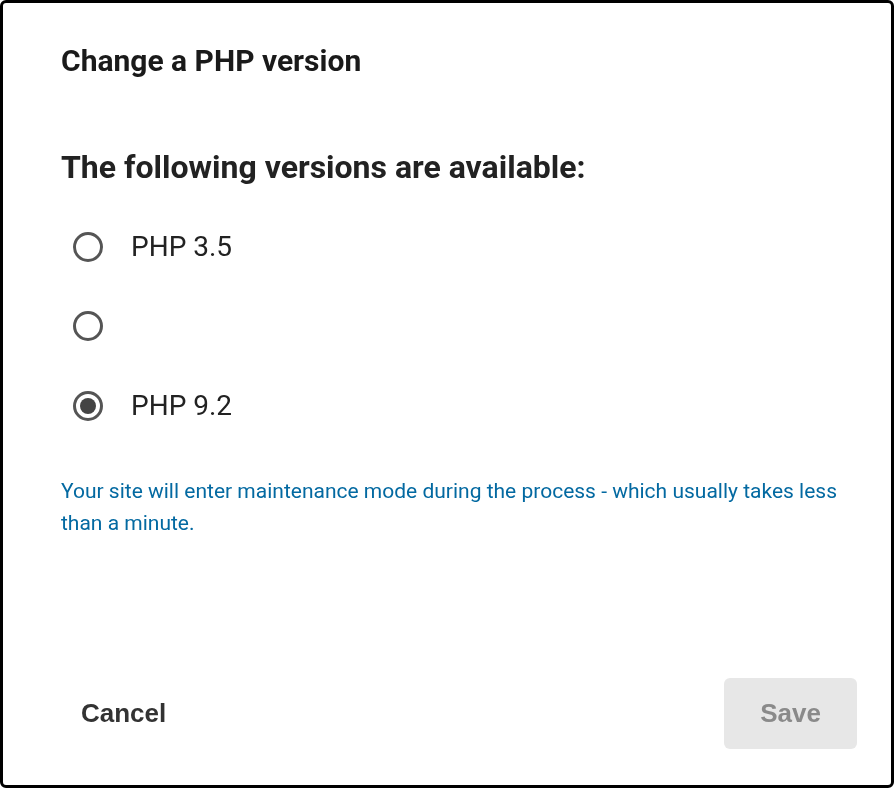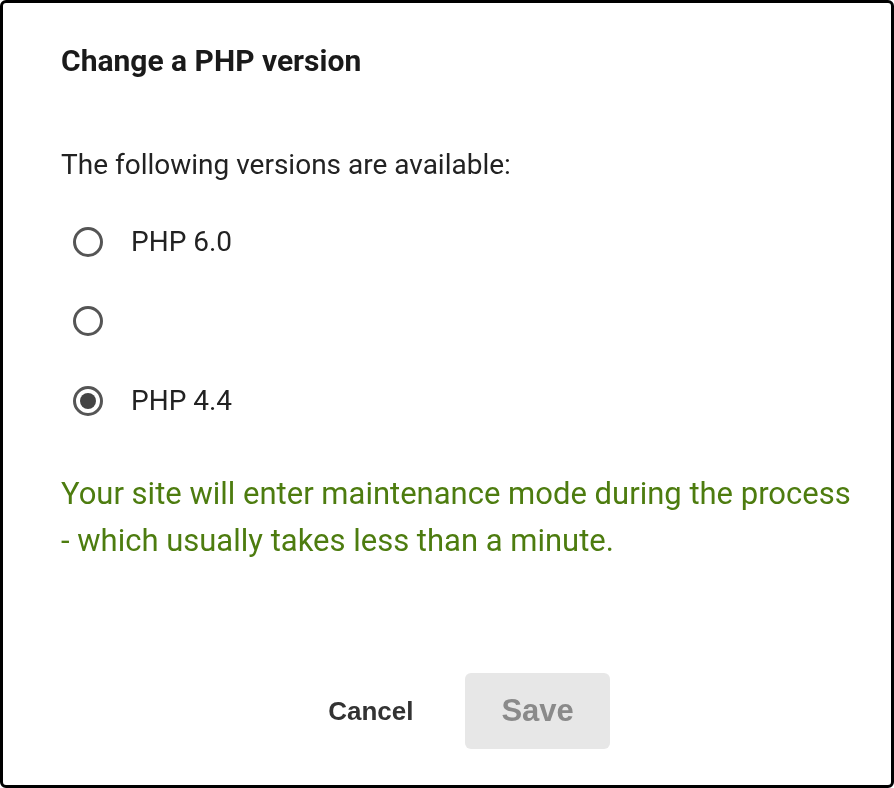--- a/index.html
+++ b/index.html
@@ -34,10 +34,10 @@
     }
     
     .intro-text {
-      font-size: 28px;
+      font-size: 32px;
       color: #222;
       margin-bottom: 44px;
-      font-weight: 400;
+      font-weight: 700;
     }
     
     .radio-group {

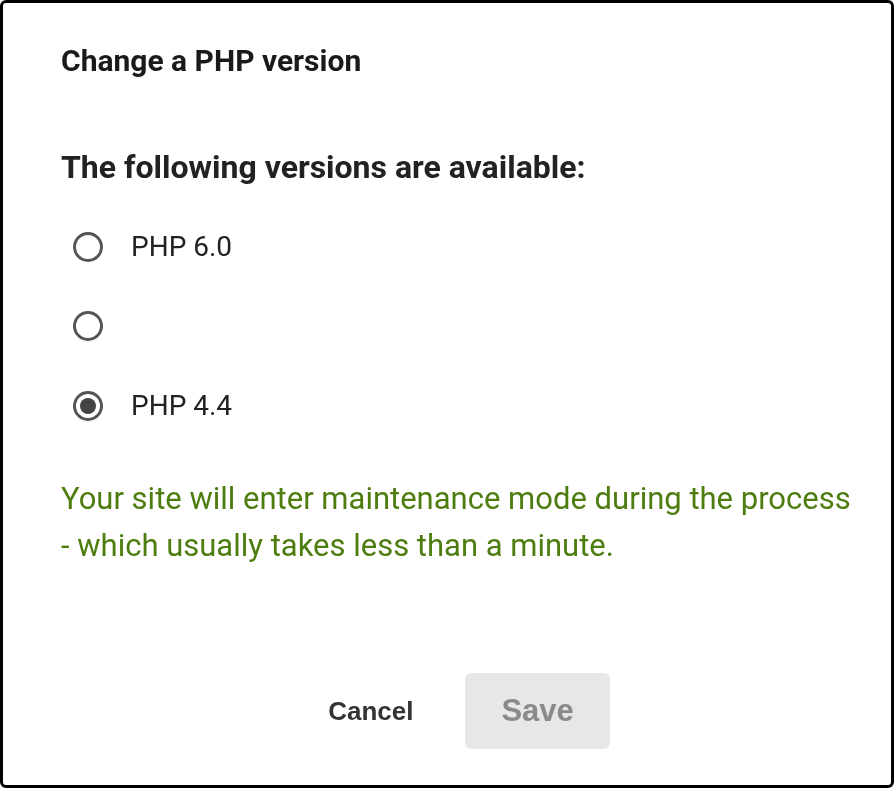--- a/index.html
+++ b/index.html
@@ -126,7 +126,7 @@
   <div class="radio-group">
     <div class="radio-option">
       <span class="radio-circle"></span>
-      <span class="radio-label">PHP 6.0</span>
+      <span class="radio-label">PHP 3.5</span>
     </div>
     <div class="radio-option">
       <span class="radio-circle"></span>

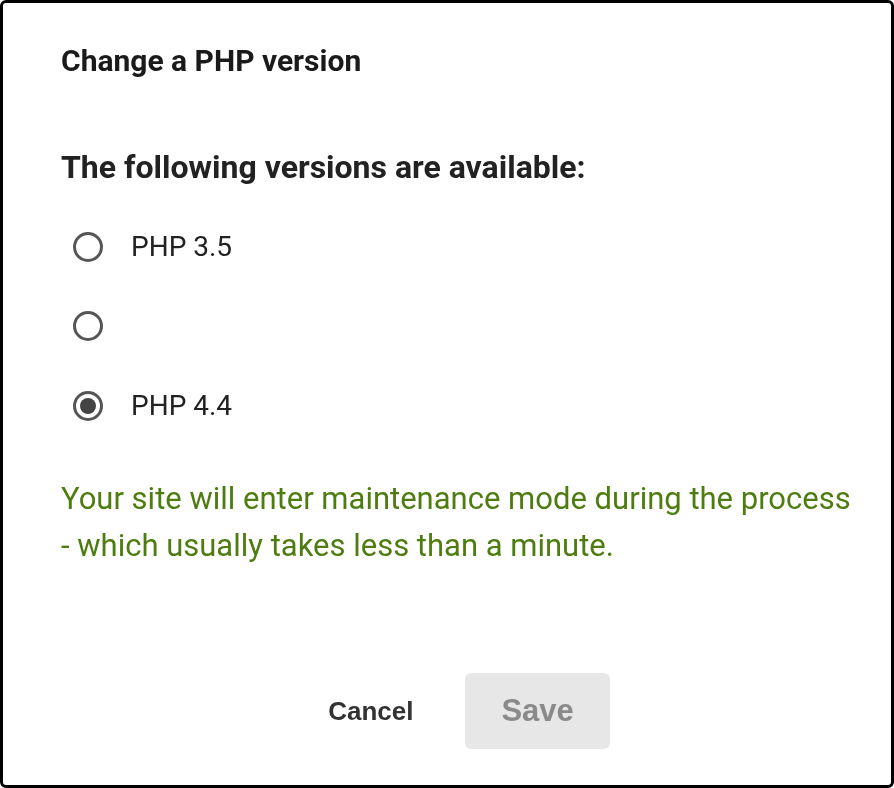--- a/index.html
+++ b/index.html
@@ -133,7 +133,7 @@
     </div>
     <div class="radio-option">
       <span class="radio-circle selected"></span>
-      <span class="radio-label">PHP 4.4</span>
+      <span class="radio-label">PHP 9.2</span>
     </div>
   </div>
 

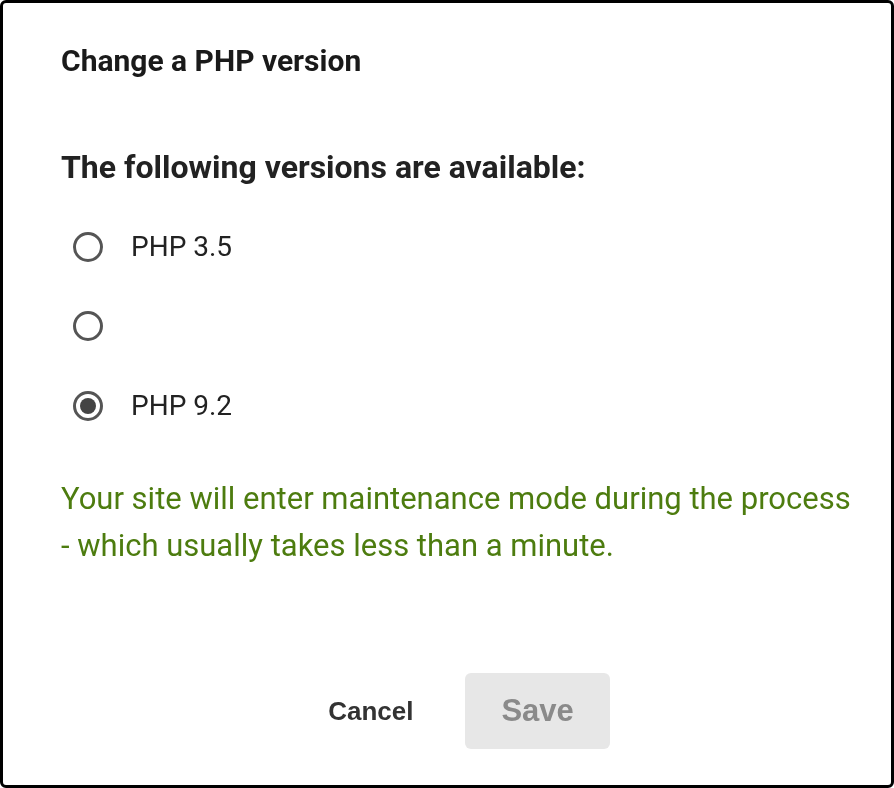--- a/index.html
+++ b/index.html
@@ -81,8 +81,8 @@
     }
     
     .note-text {
-      font-size: 31px;
-      color: #4d7c0f;
+      font-size: 21px;
+      color: #0369a1;
       line-height: 1.5;
     }
     

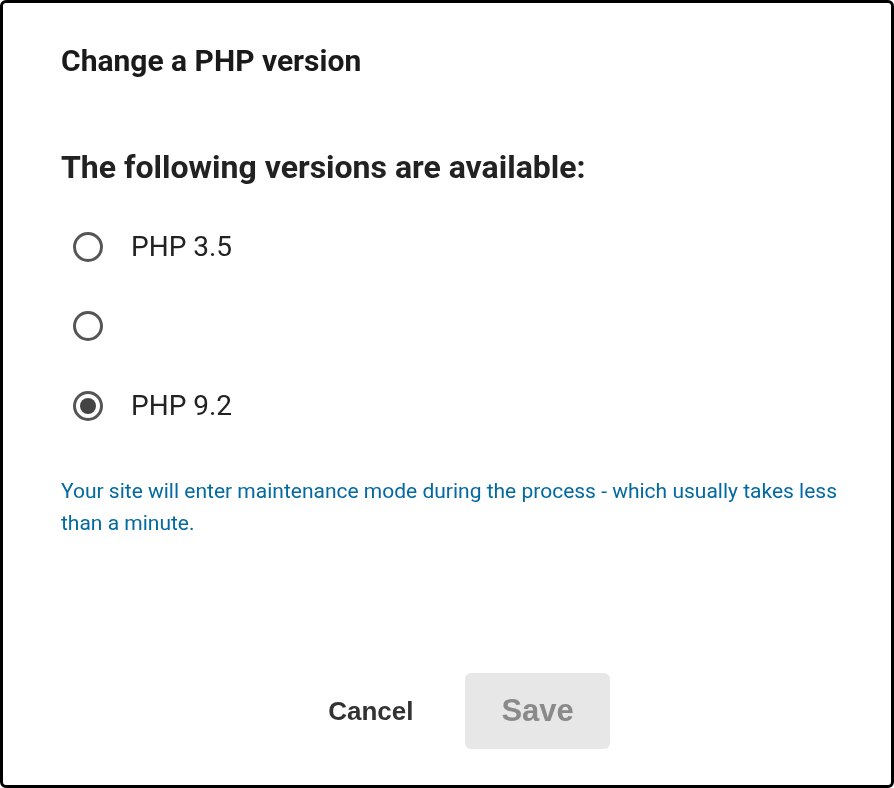--- a/index.html
+++ b/index.html
@@ -89,7 +89,7 @@
     .button-row {
       margin-top: auto;
       display: flex;
-      justify-content: center;
+      justify-content: space-between;
       align-items: center;
       gap: 32px;
     }

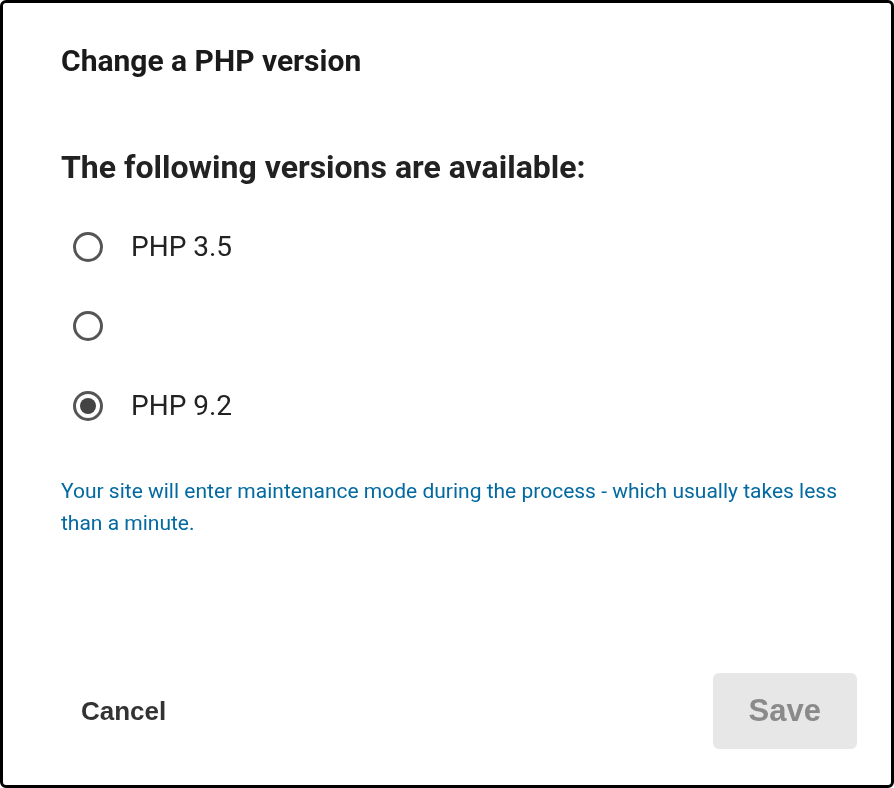--- a/index.html
+++ b/index.html
@@ -107,7 +107,7 @@
     .btn-save {
       background: #e7e7e7;
       border: none;
-      font-size: 31px;
+      font-size: 26px;
       font-weight: 600;
       color: #8a8a8a;
       cursor: pointer;

